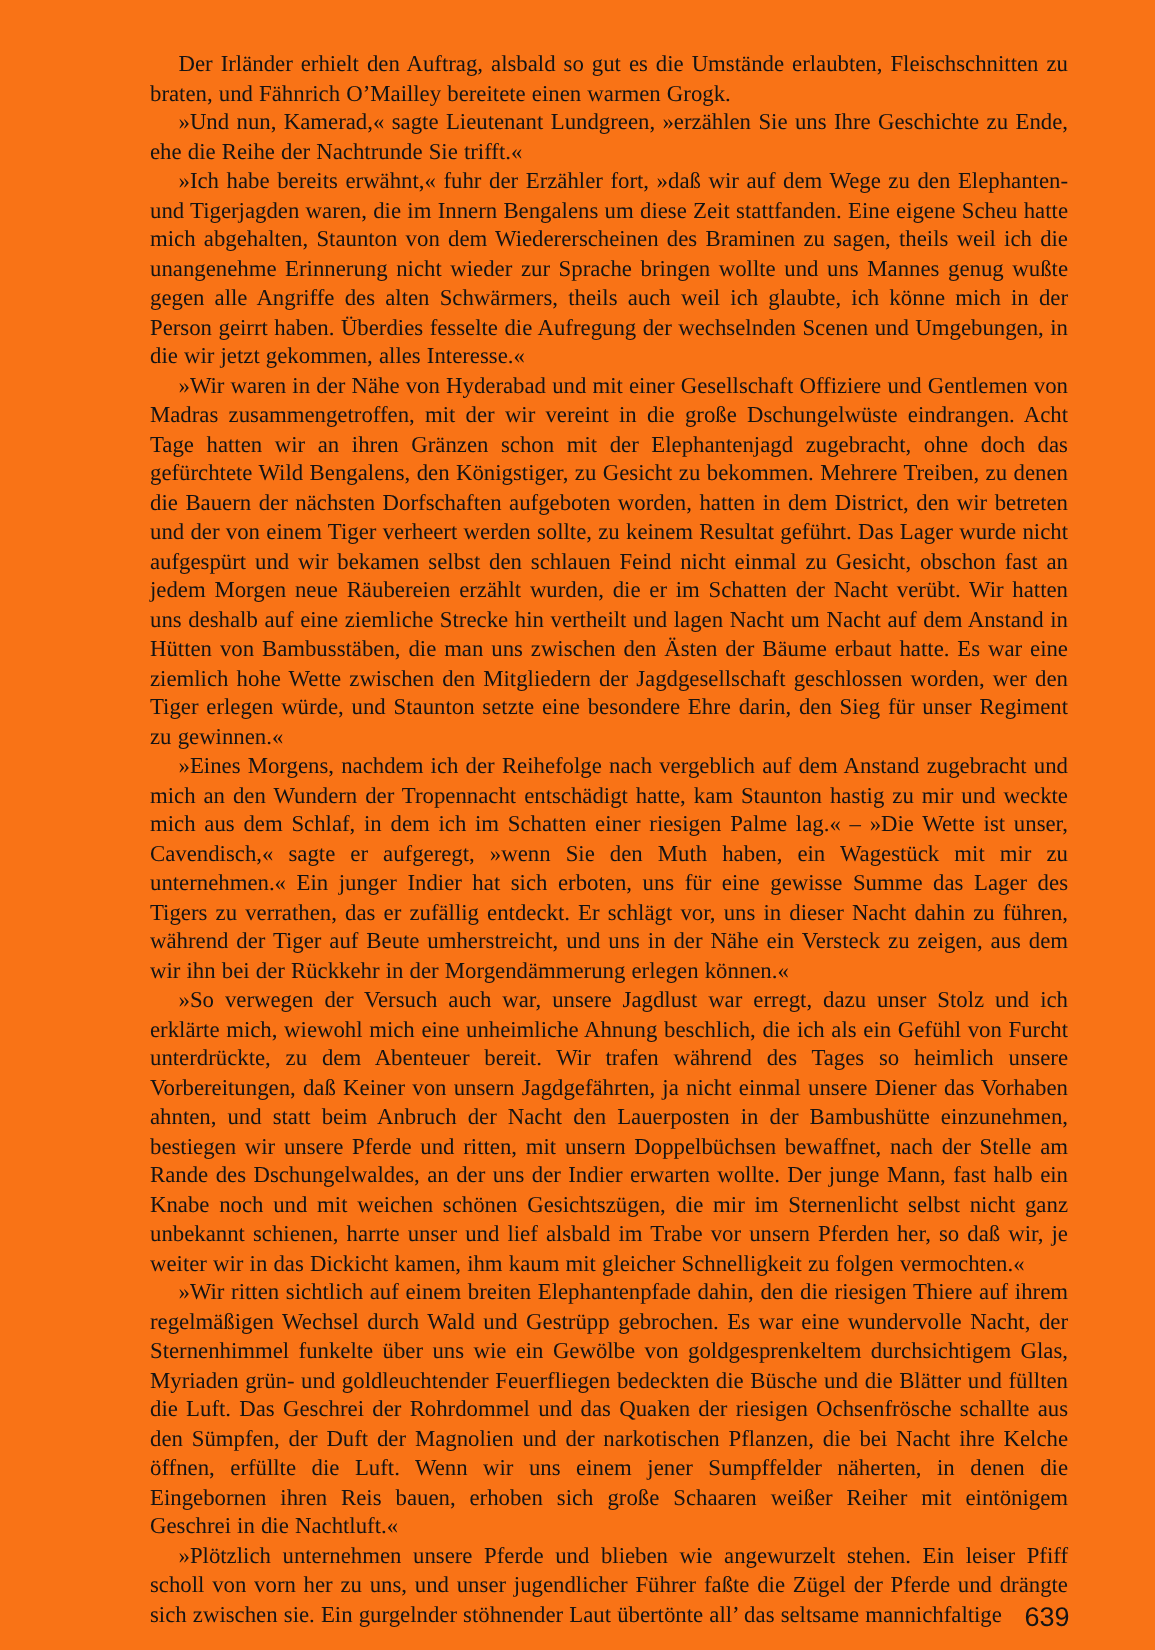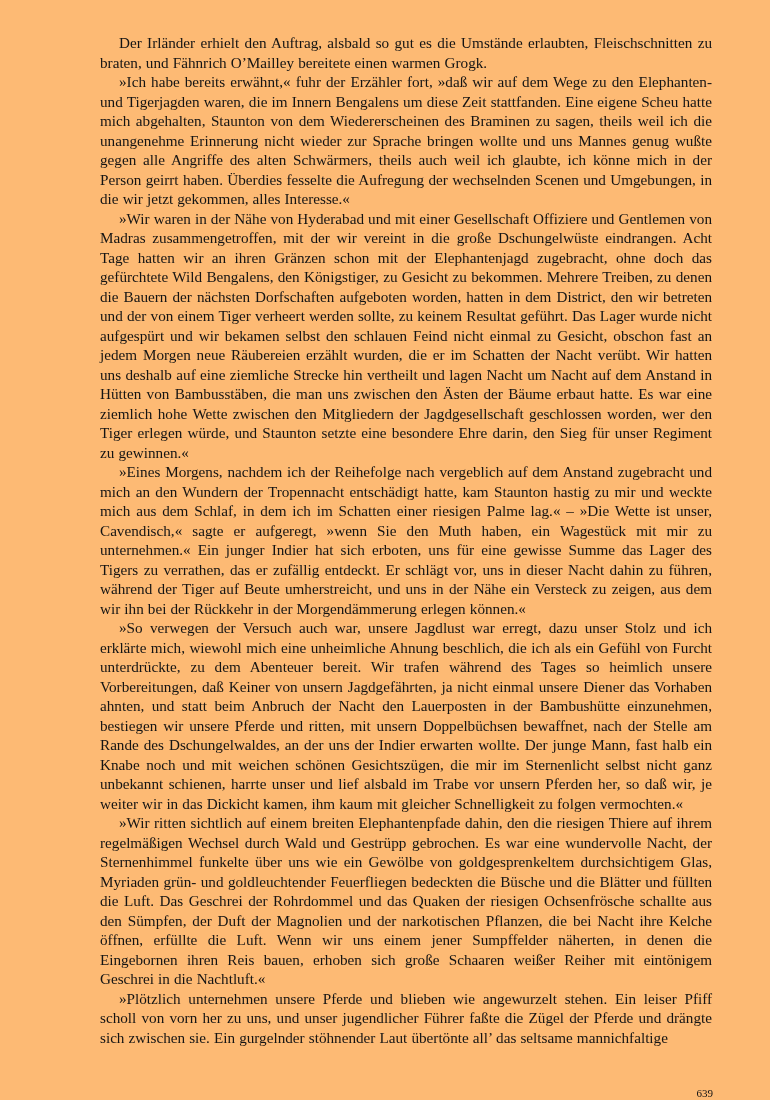--- a/index.html
+++ b/index.html
@@ -11,7 +11,7 @@
     position: relative;
     width: 770px;
     height: 1100px;
-    background: #fdba74;
+    background: #f97316;
     overflow: hidden;
     font-family: "Liberation Serif", "DejaVu Serif", serif;
     color: #141414;

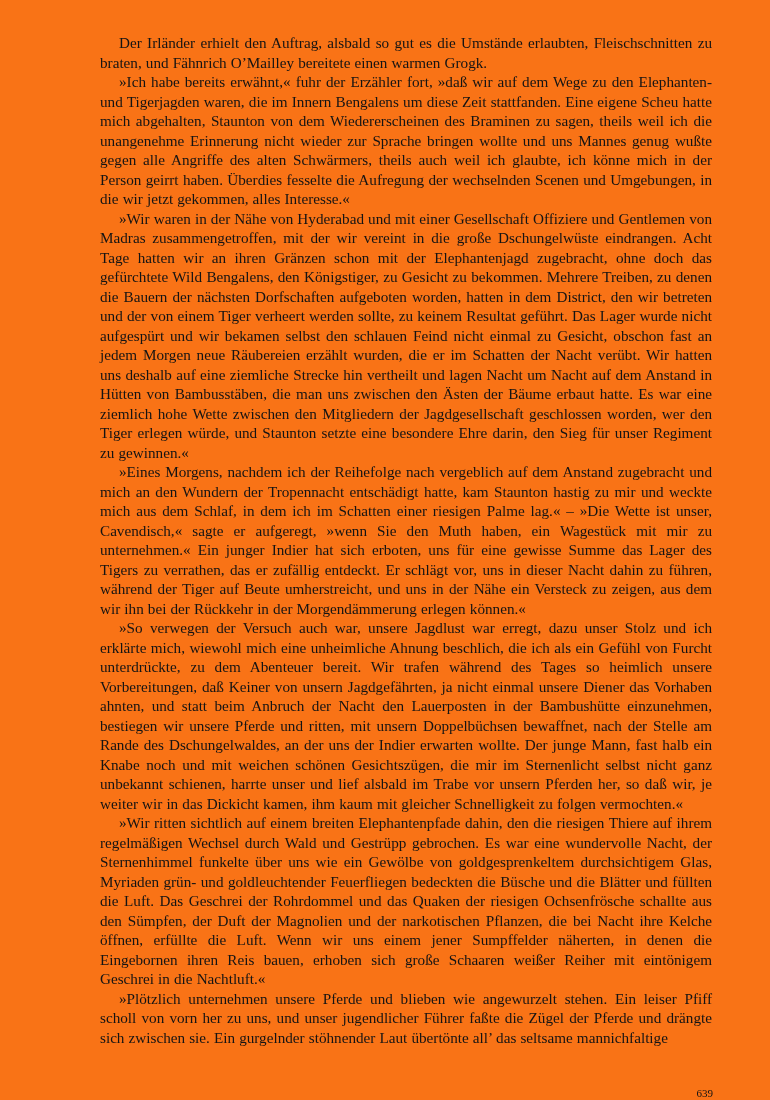--- a/index.html
+++ b/index.html
@@ -48,6 +48,7 @@
 <div class="page">
   <div class="text-column">
       <p class="para">Der Irländer erhielt den Auftrag, alsbald so gut es die Umstände erlaubten, Fleischschnitten zu braten, und Fähnrich O’Mailley bereitete einen warmen Grogk.</p>
+      <p class="para">»Und nun, Kamerad,« sagte Lieutenant Lundgreen, »erzählen Sie uns Ihre Geschichte zu Ende, ehe die Reihe der Nachtrunde Sie trifft.«</p>
       <p class="para">»Ich habe bereits erwähnt,« fuhr der Erzähler fort, »daß wir auf dem Wege zu den Elephanten- und Tigerjagden waren, die im Innern Bengalens um diese Zeit stattfanden. Eine eigene Scheu hatte mich abgehalten, Staunton von dem Wiedererscheinen des Braminen zu sagen, theils weil ich die unangenehme Erinnerung nicht wieder zur Sprache bringen wollte und uns Mannes genug wußte gegen alle Angriffe des alten Schwärmers, theils auch weil ich glaubte, ich könne mich in der Person geirrt haben. Überdies fesselte die Aufregung der wechselnden Scenen und Umgebungen, in die wir jetzt gekommen, alles Interesse.«</p>
       <p class="para">»Wir waren in der Nähe von Hyderabad und mit einer Gesellschaft Offiziere und Gentlemen von Madras zusammengetroffen, mit der wir vereint in die große Dschungelwüste eindrangen. Acht Tage hatten wir an ihren Gränzen schon mit der Elephantenjagd zugebracht, ohne doch das gefürchtete Wild Bengalens, den Königstiger, zu Gesicht zu bekommen. Mehrere Treiben, zu denen die Bauern der nächsten Dorfschaften aufgeboten worden, hatten in dem District, den wir betreten und der von einem Tiger verheert werden sollte, zu keinem Resultat geführt. Das Lager wurde nicht aufgespürt und wir bekamen selbst den schlauen Feind nicht einmal zu Gesicht, obschon fast an jedem Morgen neue Räubereien erzählt wurden, die er im Schatten der Nacht verübt. Wir hatten uns deshalb auf eine ziemliche Strecke hin vertheilt und lagen Nacht um Nacht auf dem Anstand in Hütten von Bambusstäben, die man uns zwischen den Ästen der Bäume erbaut hatte. Es war eine ziemlich hohe Wette zwischen den Mitgliedern der Jagdgesellschaft geschlossen worden, wer den Tiger erlegen würde, und Staunton setzte eine besondere Ehre darin, den Sieg für unser Regiment zu gewinnen.«</p>
       <p class="para">»Eines Morgens, nachdem ich der Reihefolge nach vergeblich auf dem Anstand zugebracht und mich an den Wundern der Tropennacht entschädigt hatte, kam Staunton hastig zu mir und weckte mich aus dem Schlaf, in dem ich im Schatten einer riesigen Palme lag.« – »Die Wette ist unser, Cavendisch,« sagte er aufgeregt, »wenn Sie den Muth haben, ein Wagestück mit mir zu unternehmen.« Ein junger Indier hat sich erboten, uns für eine gewisse Summe das Lager des Tigers zu verrathen, das er zufällig entdeckt. Er schlägt vor, uns in dieser Nacht dahin zu führen, während der Tiger auf Beute umherstreicht, und uns in der Nähe ein Versteck zu zeigen, aus dem wir ihn bei der Rückkehr in der Morgendämmerung erlegen können.«</p>

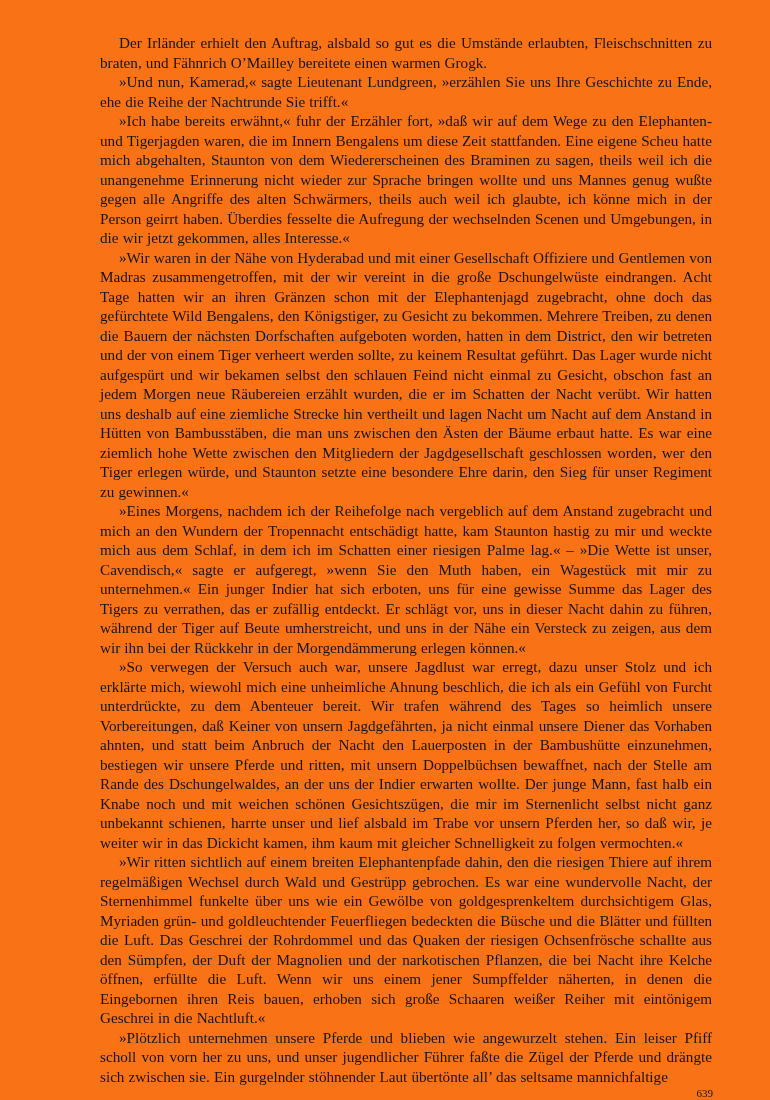--- a/index.html
+++ b/index.html
@@ -36,9 +36,9 @@
   .page-number {
     position: absolute;
     right: 57px;
-    bottom: 1px;
-    font-size: 11px;
-    font-family: Liberation Serif, serif;
+    bottom: 11px;
+    font-size: 18px;
+    font-family: Liberation Sans, sans-serif;
     color: #141414;
   }
 </style>

